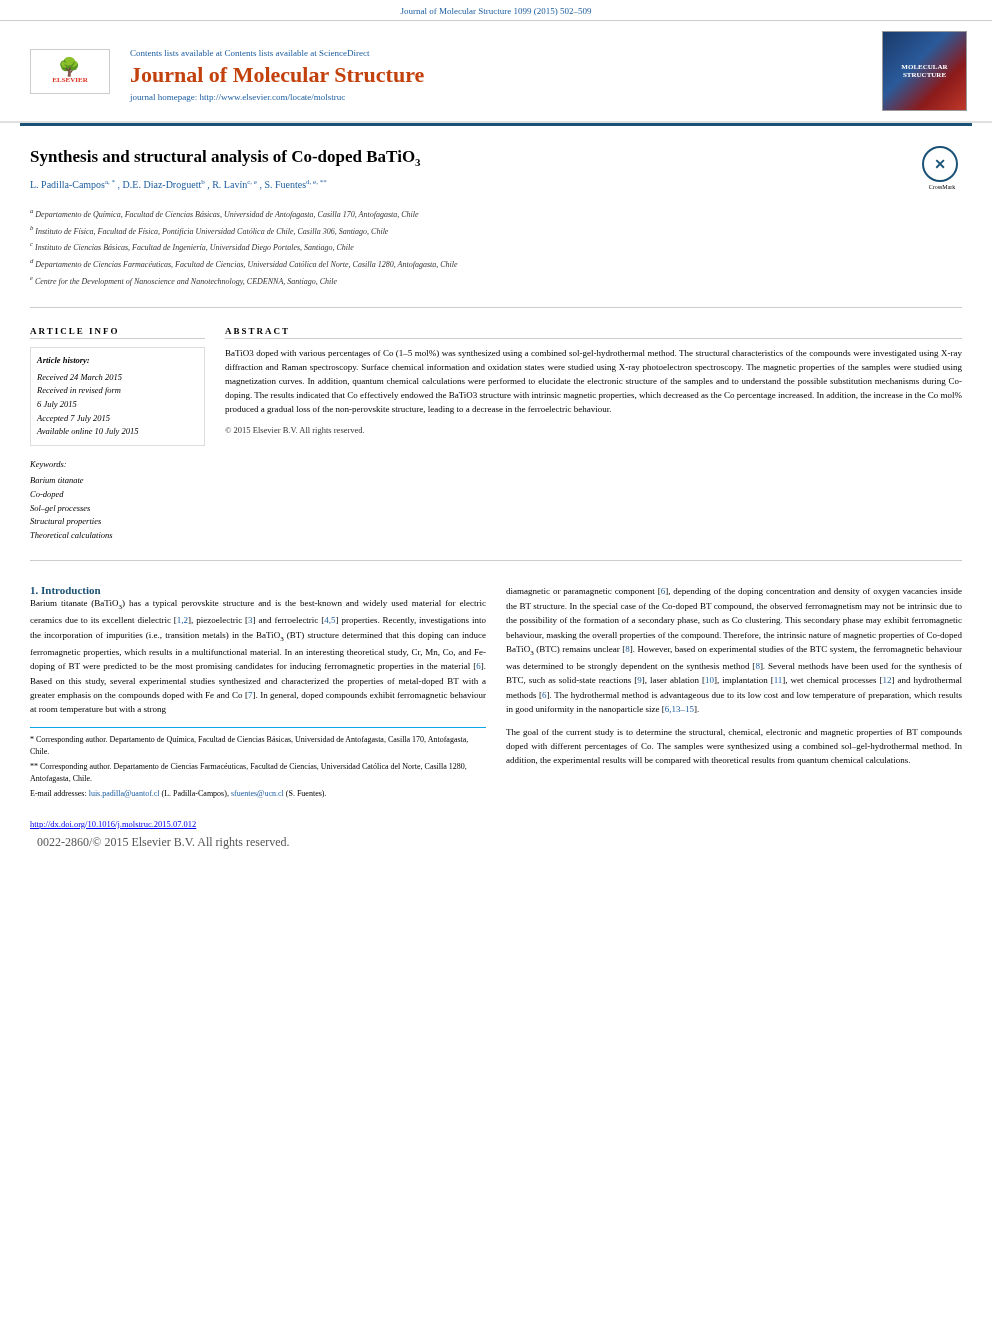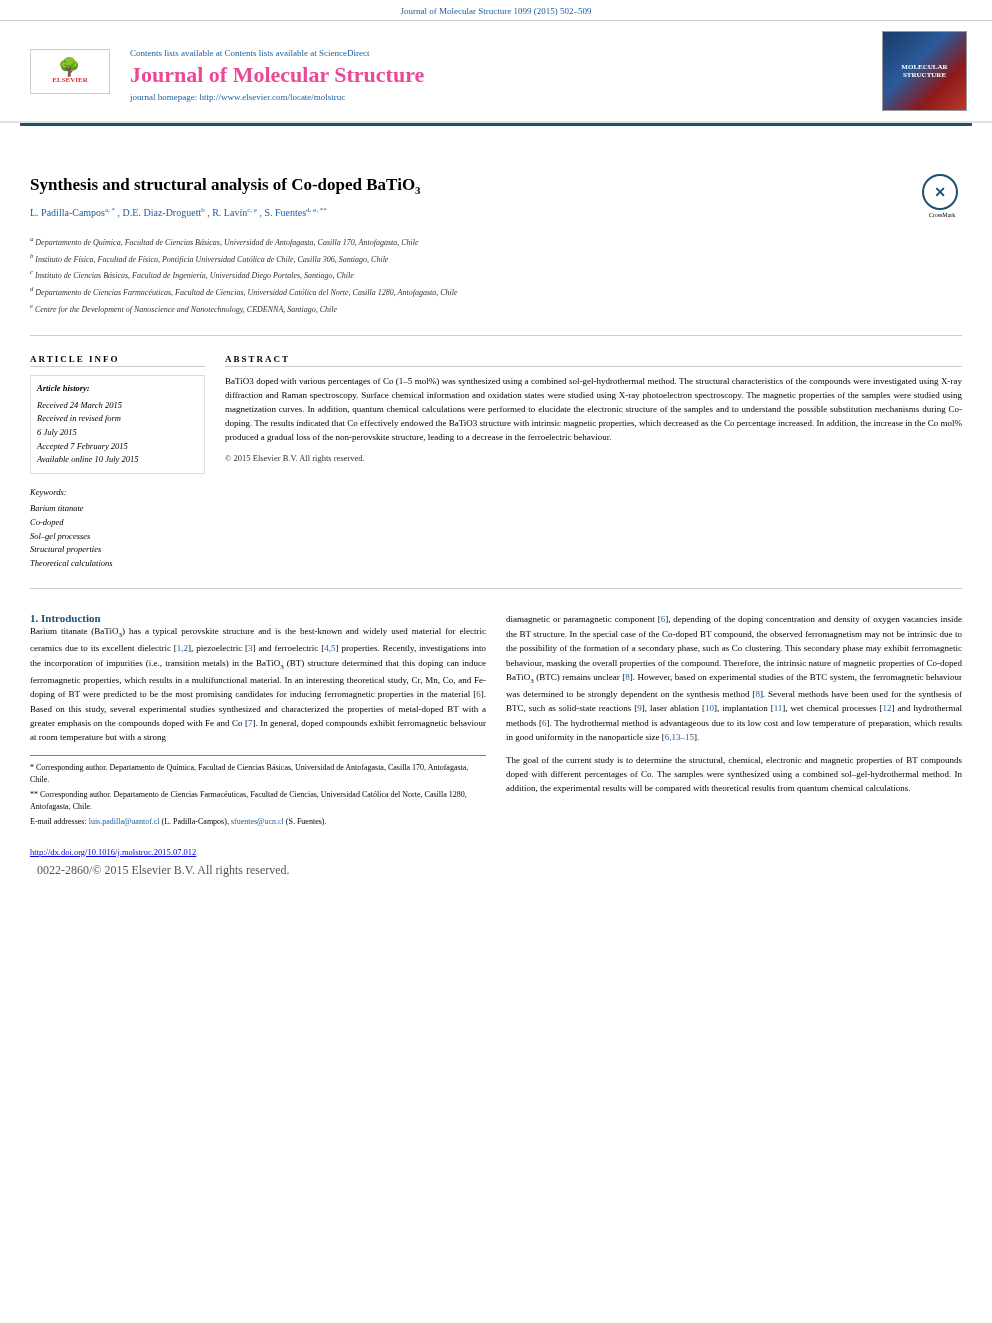--- a/index.html
+++ b/index.html
@@ -67,7 +67,7 @@
     .header-center .journal-title {
       font-size: 22px;
       font-weight: bold;
-      color: #ec4899;
+      color: #c2410c;
       font-family: "Times New Roman", serif;
       margin-bottom: 4px;
     }

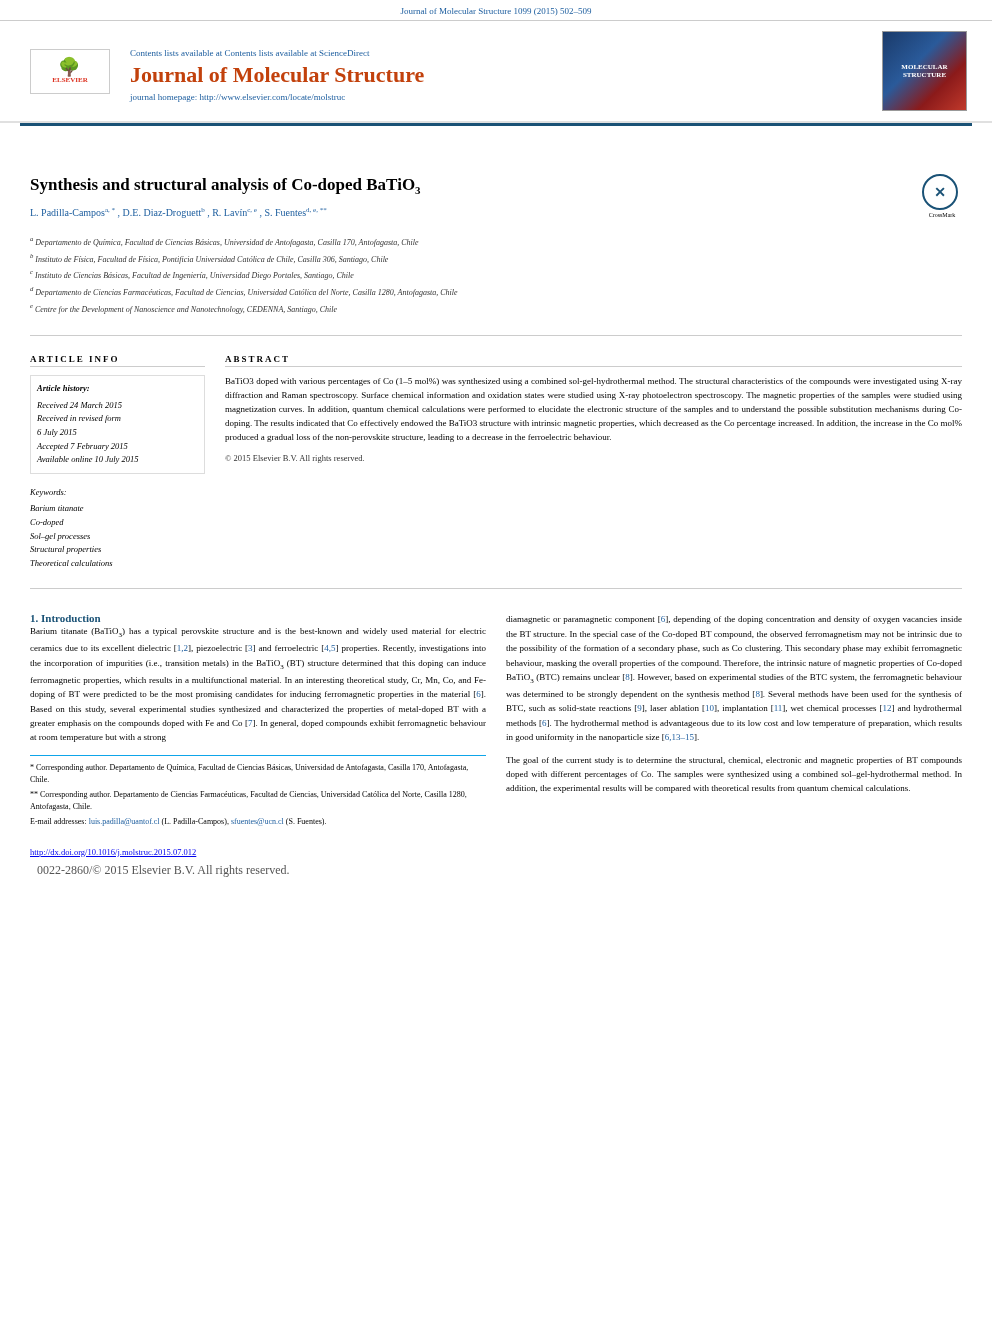--- a/index.html
+++ b/index.html
@@ -105,7 +105,6 @@
       display: flex;
       justify-content: space-between;
       align-items: flex-start;
-      margin-top: 28px;
     }
     .article-title-block {
       flex: 1;

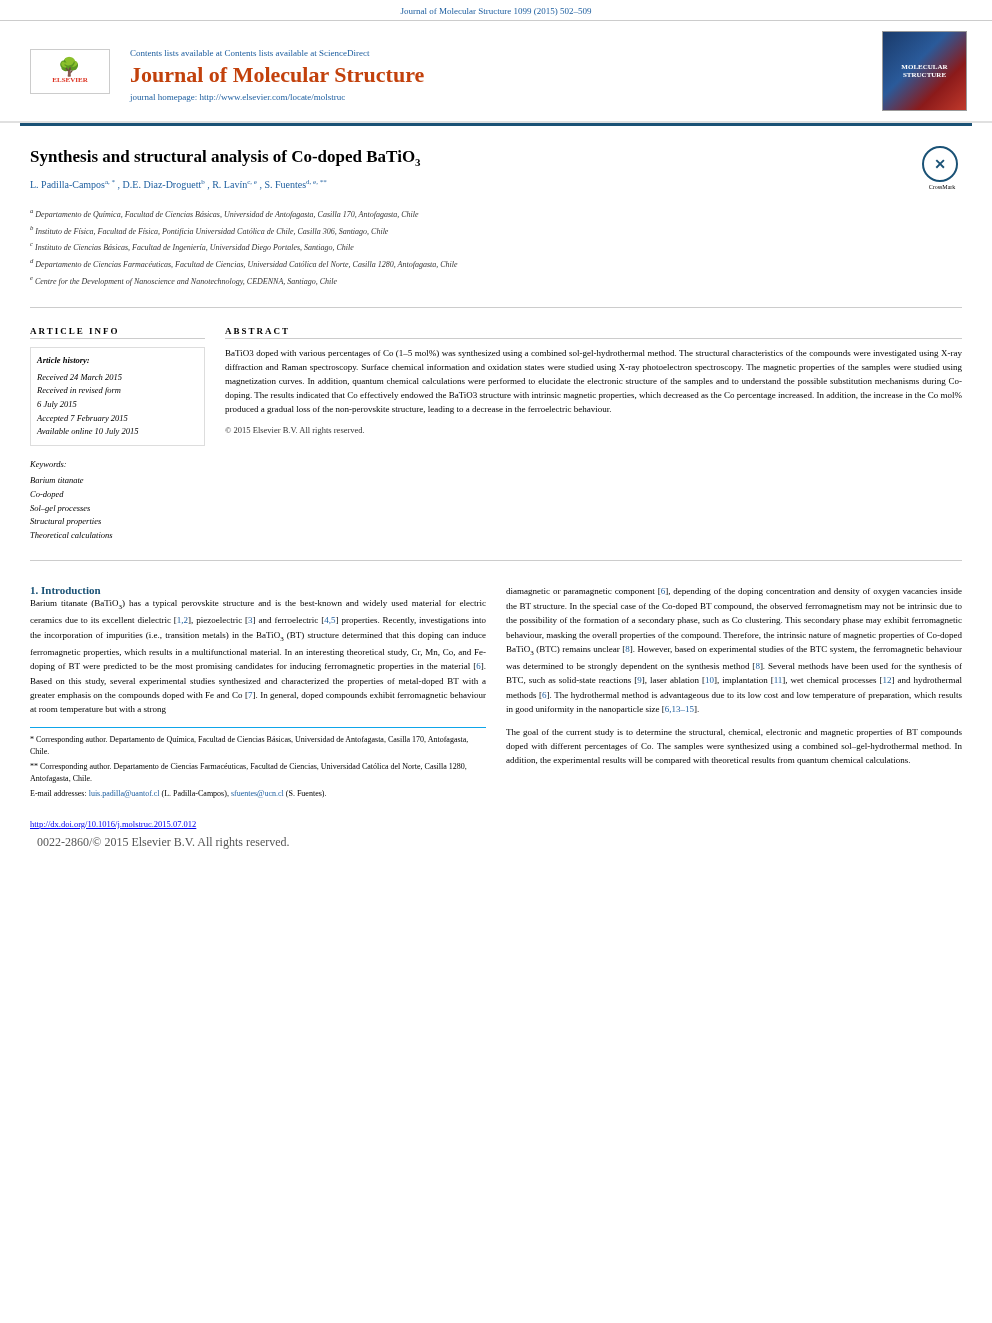--- a/index.html
+++ b/index.html
@@ -349,7 +349,7 @@
       <div>Received 24 March 2015</div>
       <div>Received in revised form</div>
       <div>6 July 2015</div>
-      <div>Accepted 7 February 2015</div>
+      <div>Accepted 7 July 2015</div>
       <div>Available online 10 July 2015</div>
     </div>
     <div class="keywords-box">

